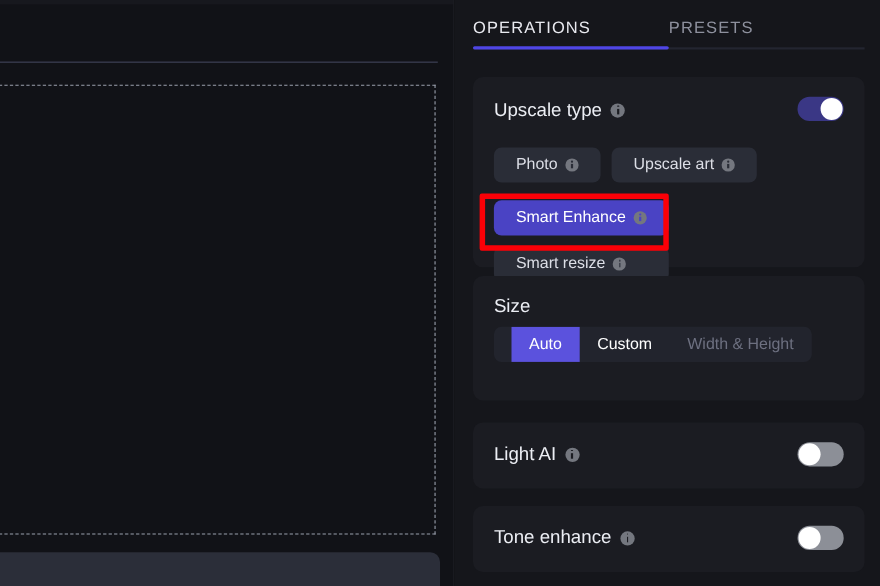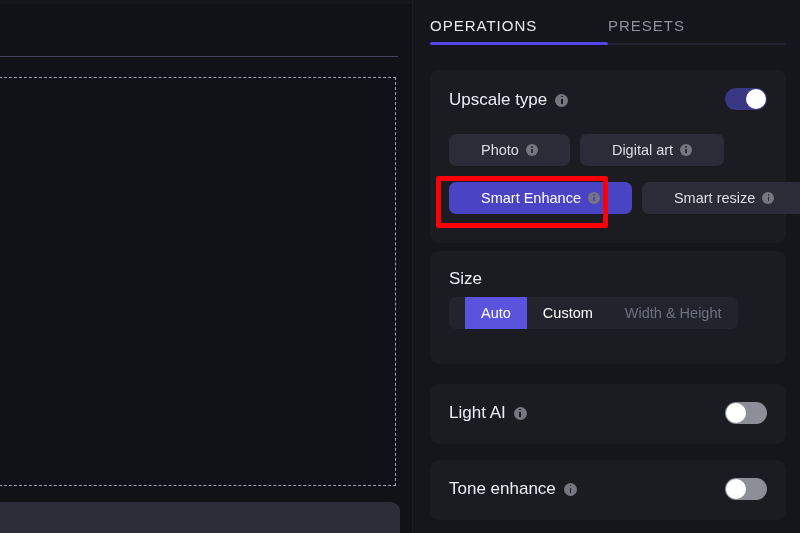--- a/index.html
+++ b/index.html
@@ -216,7 +216,7 @@
     align-items: center;
     gap: 7px;
     height: 32px;
-    padding: 0 32px;
+    padding: 0 20px;
     border-radius: 7px;
     background: #2a2d37;
     color: #dcdee6;

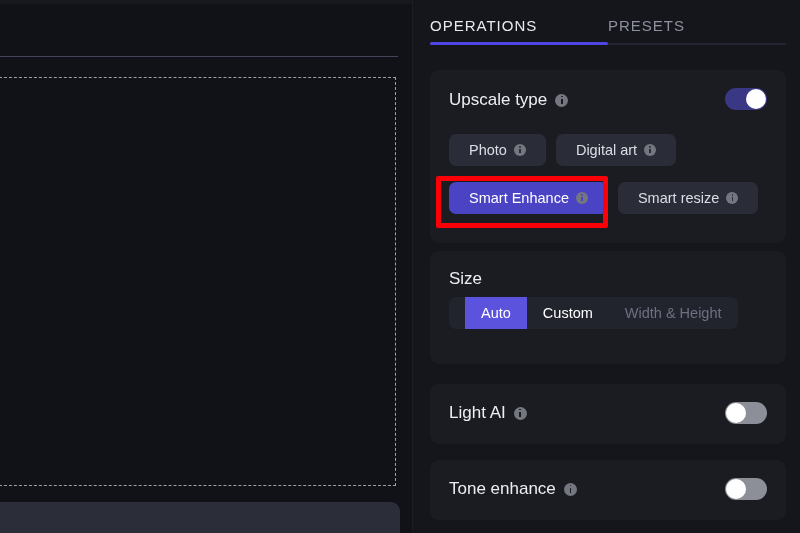--- a/index.html
+++ b/index.html
@@ -309,7 +309,7 @@
         <span class="info-icon sm on-pill"></span>
       </div>
       <div class="pill">
-        <span>Digital art</span>
+        <span>Upscale art</span>
         <span class="info-icon sm on-pill"></span>
       </div>
     </div>

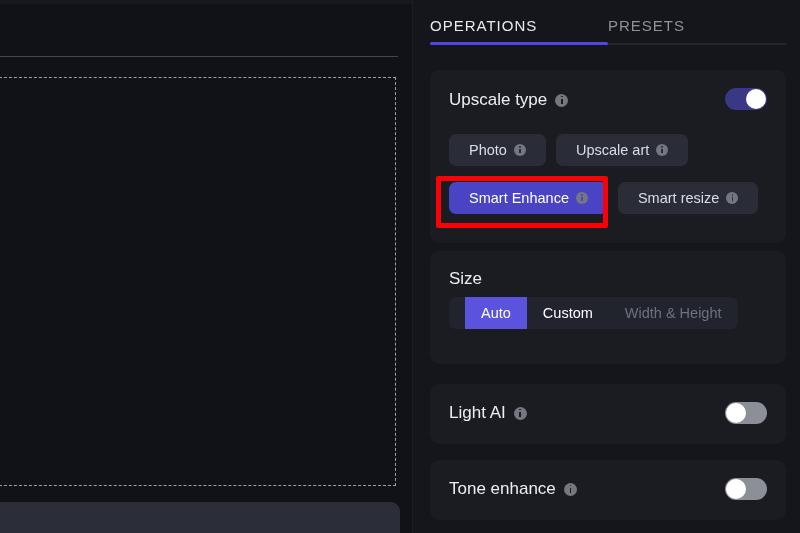--- a/index.html
+++ b/index.html
@@ -314,7 +314,7 @@
       </div>
     </div>
 
-    <div class="pill-row" style="top:112px;">
+    <div class="pill-row" style="top:112px;flex-direction:column;">
       <div class="pill selected">
         <span>Smart Enhance</span>
         <span class="info-icon sm on-accent"></span>

